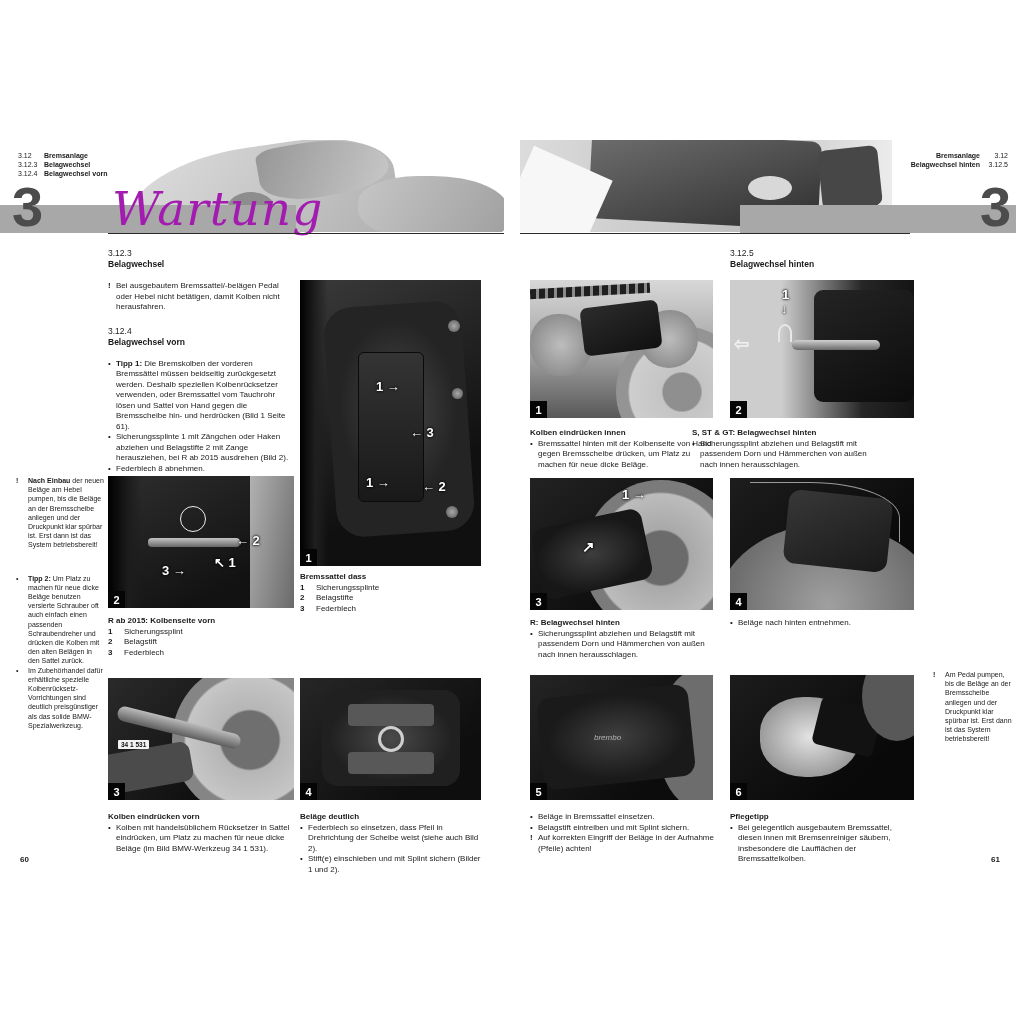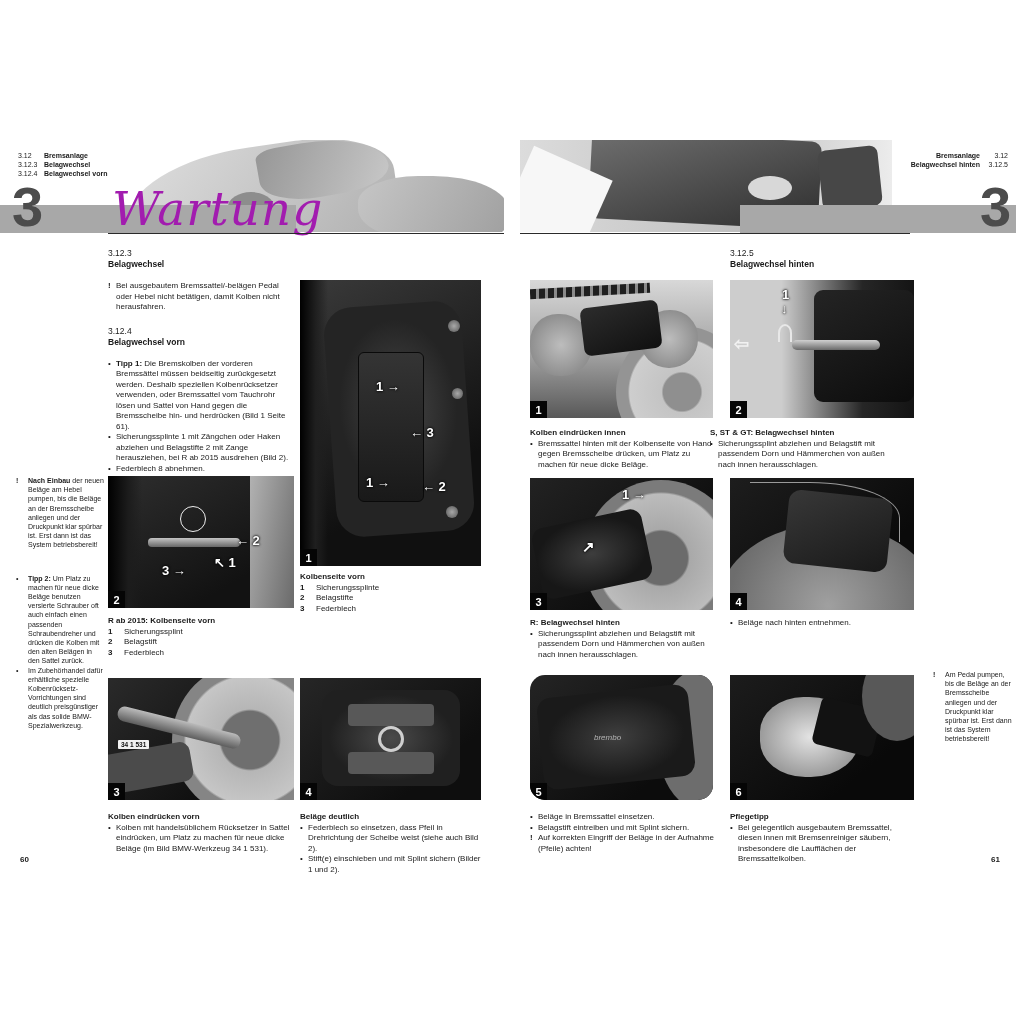--- a/index.html
+++ b/index.html
@@ -265,7 +265,7 @@
     <div class="co" style="left:4px;top:58px;color:#f1f1f1;font-size:18px;text-shadow:none;">⇦</div>
     <div class="badge">2</div>
   </div>
-  <div class="cap abs" style="left:710px;top:428px;width:186px;">
+  <div class="cap abs" style="left:692px;top:428px;width:186px;">
     <div class="ct">S, ST &amp; GT: Belagwechsel hinten</div>
     <div class="bul">
       <span class="mk">•</span>

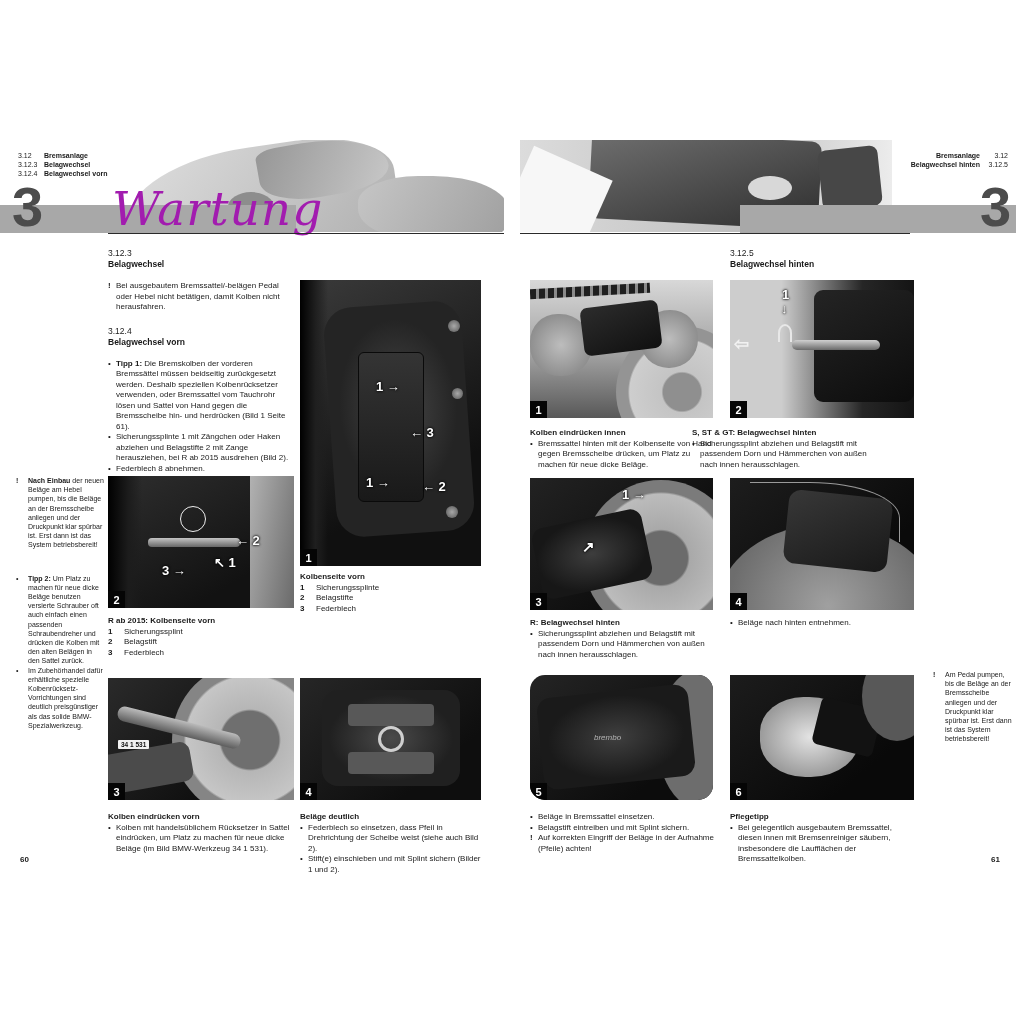--- a/index.html
+++ b/index.html
@@ -158,7 +158,7 @@
     <div class="badge">1</div>
   </div>
   <div class="cap abs" style="left:300px;top:572px;width:181px;">
-    <div class="ct">Kolbenseite vorn</div>
+    <div class="ct">Bremssattel dass</div>
     <div class="leg">
       <span class="n">1</span>
       <span>Sicherungssplinte</span>

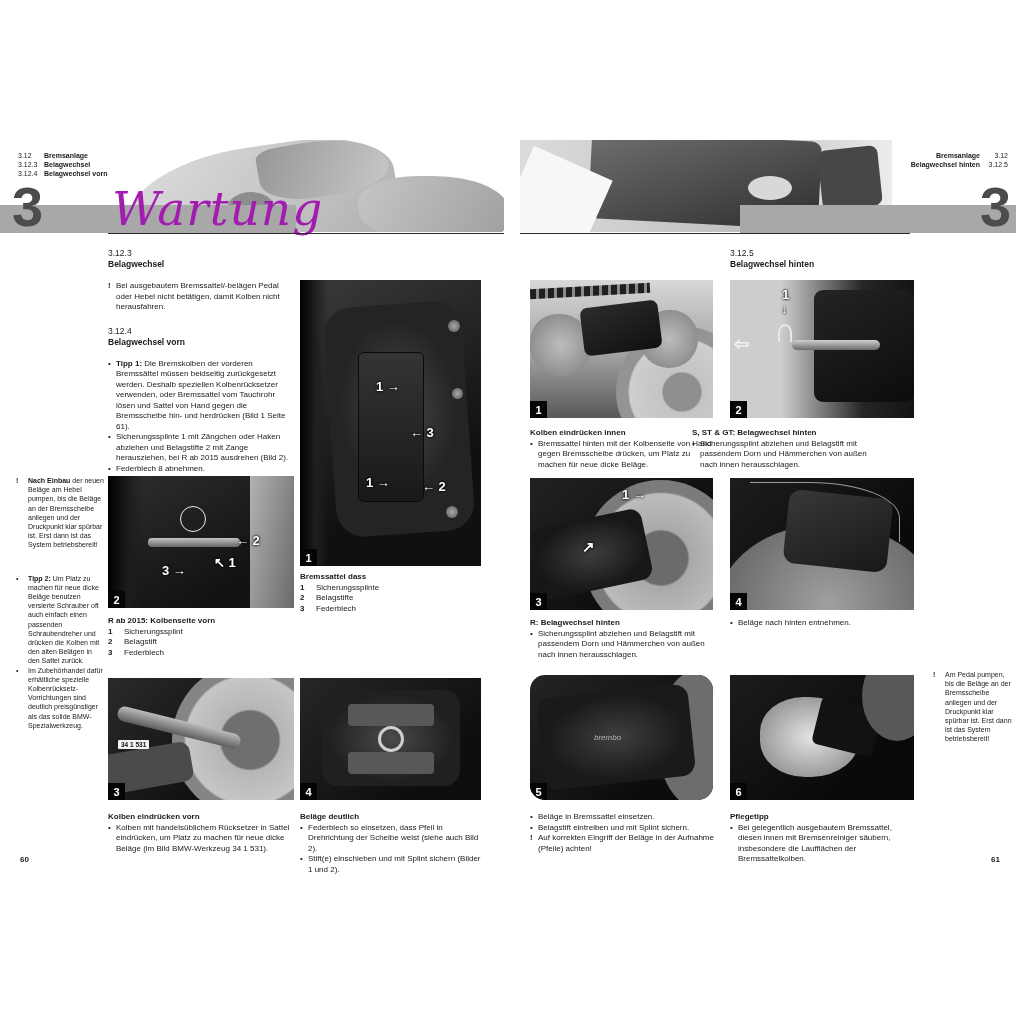--- a/index.html
+++ b/index.html
@@ -301,7 +301,7 @@
     </div>
   </div>
 
-  <div class="photo" style="left:530px;top:675px;width:183px;height:125px;background:linear-gradient(140deg,#242424,#0c0c0c 75%);border-radius:15px;">
+  <div class="photo" style="left:530px;top:675px;width:183px;height:125px;background:linear-gradient(140deg,#242424,#0c0c0c 75%);">
     <div class="deco" style="right:-30px;top:-6px;width:86px;height:140px;border-radius:50%;background:#6d6d6d;"></div>
     <div class="deco" style="left:10px;top:16px;width:152px;height:92px;background:radial-gradient(closest-side,#3f3f3f,#1a1a1a 90%);border-radius:14px;transform:rotate(-6deg);"></div>
     <div style="position:absolute;left:64px;top:58px;color:#cfcfcf;font-style:italic;font-size:8px;opacity:.8;">brembo</div>

